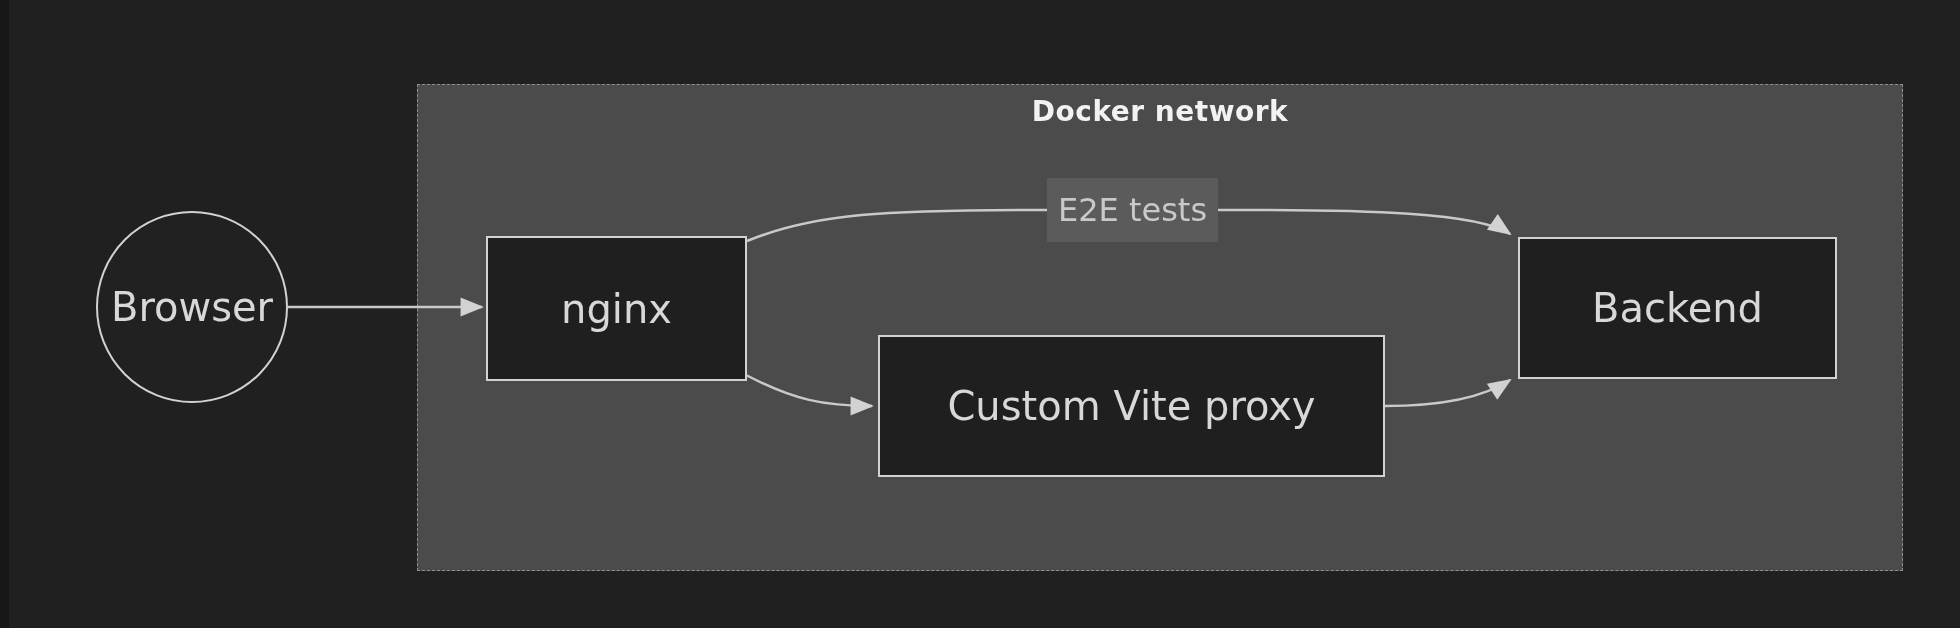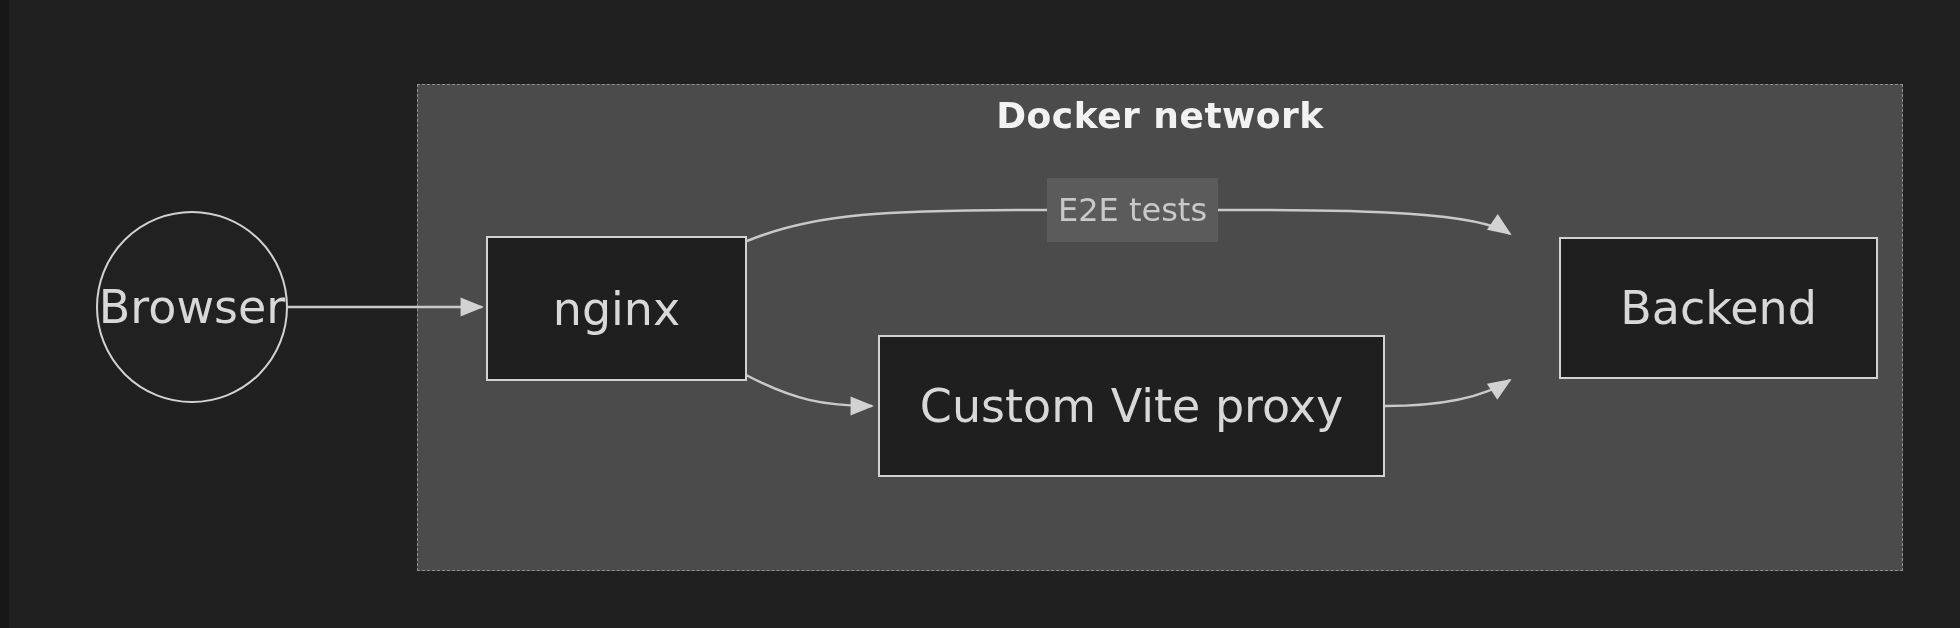--- a/index.html
+++ b/index.html
@@ -37,7 +37,7 @@
     width: 100%;
     text-align: center;
     color: #f2f2f2;
-    font-size: 36px;
+    font-size: 28px;
     font-weight: 700;
     letter-spacing: 0.5px;
   }

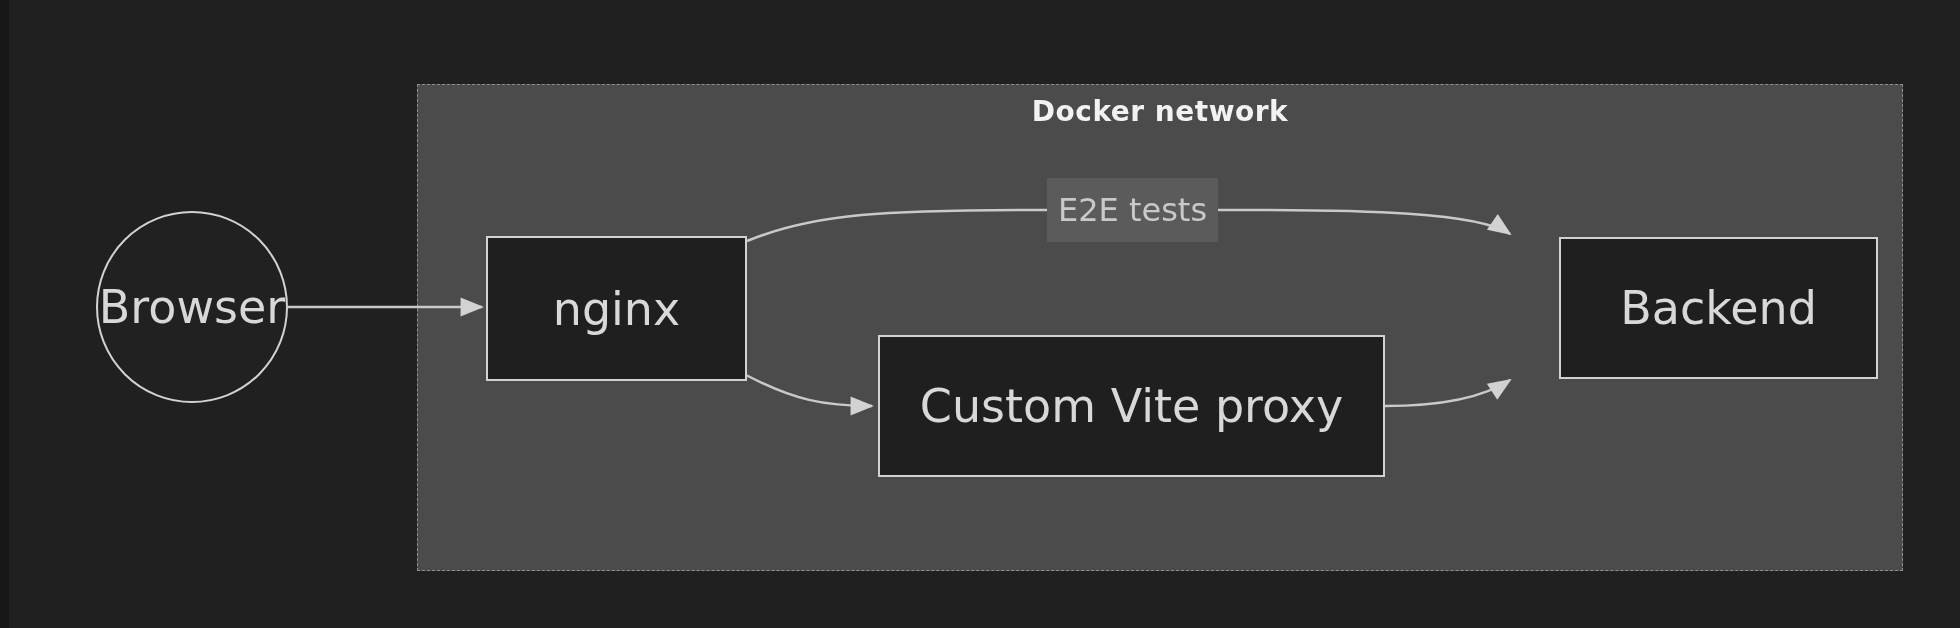--- a/index.html
+++ b/index.html
@@ -57,7 +57,7 @@
     align-items: center;
     justify-content: center;
     color: #d8d8d8;
-    font-size: 46px;
+    font-size: 40px;
   }
   .node.circle {
     border-radius: 50%;

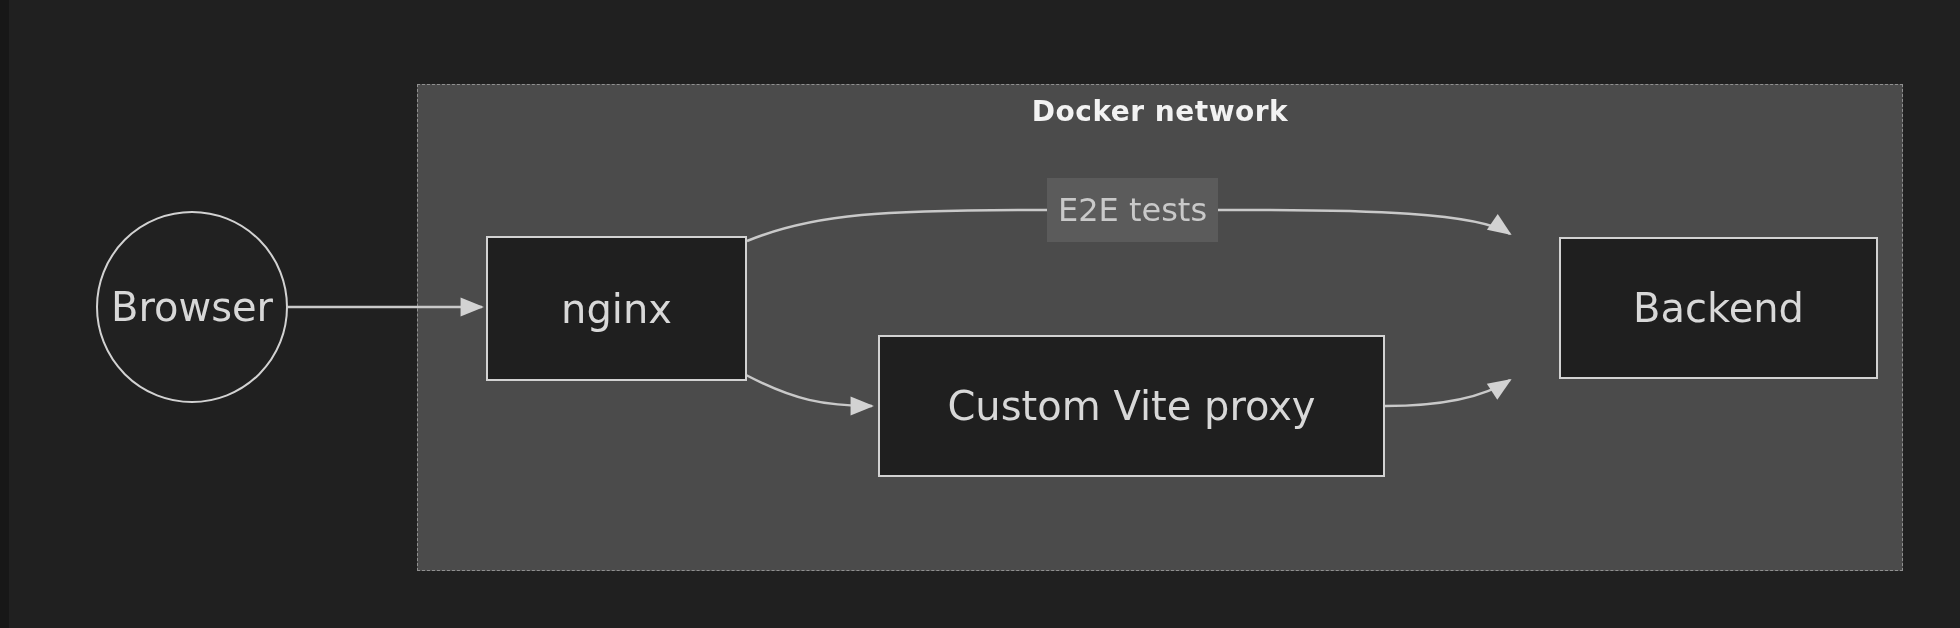--- a/index.html
+++ b/index.html
@@ -66,7 +66,7 @@
   .node-browser { left: 96px;  top: 211px; width: 192px; height: 192px; }
   .node-nginx   { left: 486px; top: 236px; width: 261px; height: 145px; }
   .node-proxy   { left: 878px; top: 335px; width: 507px; height: 142px; }
-  .node-backend { left: 1518px; top: 237px; width: 319px; height: 142px; margin-left: 41px; }
+  .node-backend { left: 1518px; top: 237px; width: 319px; height: 142px; }
   
   .edge-label {
     position: absolute;

